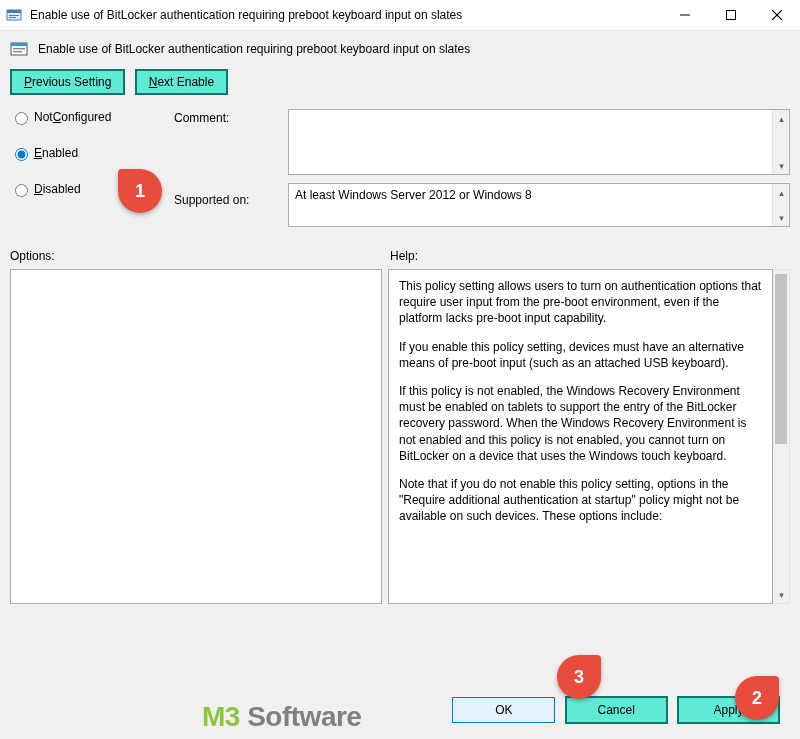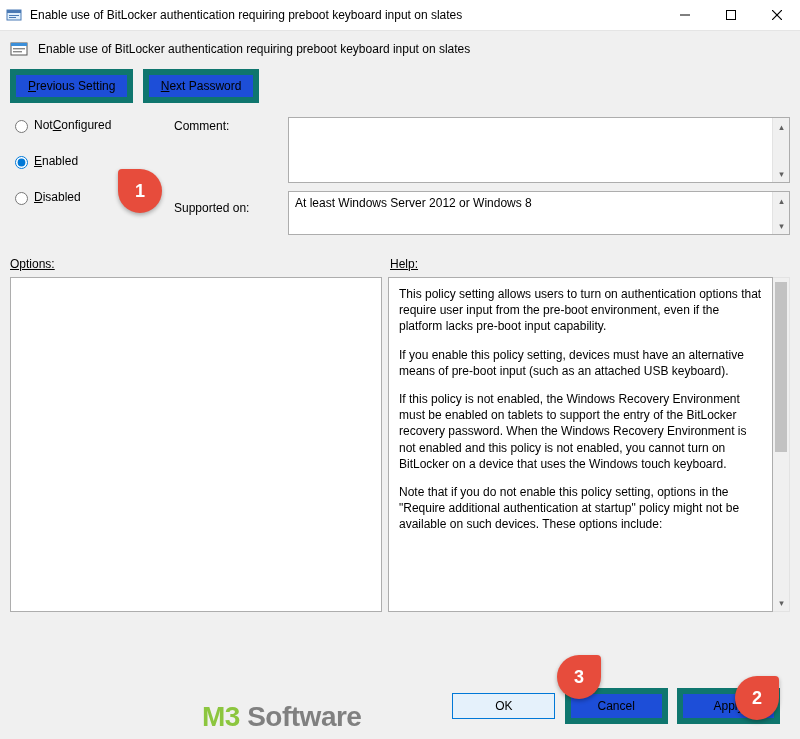--- a/index.html
+++ b/index.html
@@ -48,8 +48,8 @@
   
   .nav-row { margin-bottom:14px; }
   .btn {
-    background:#1d4ed8;
-    border:6px solid #0f766e;
+    background:#5eead4;
+    border:2px solid #0f766e;
     padding:4px 12px;
     font-family:inherit;
     font-size:12px;

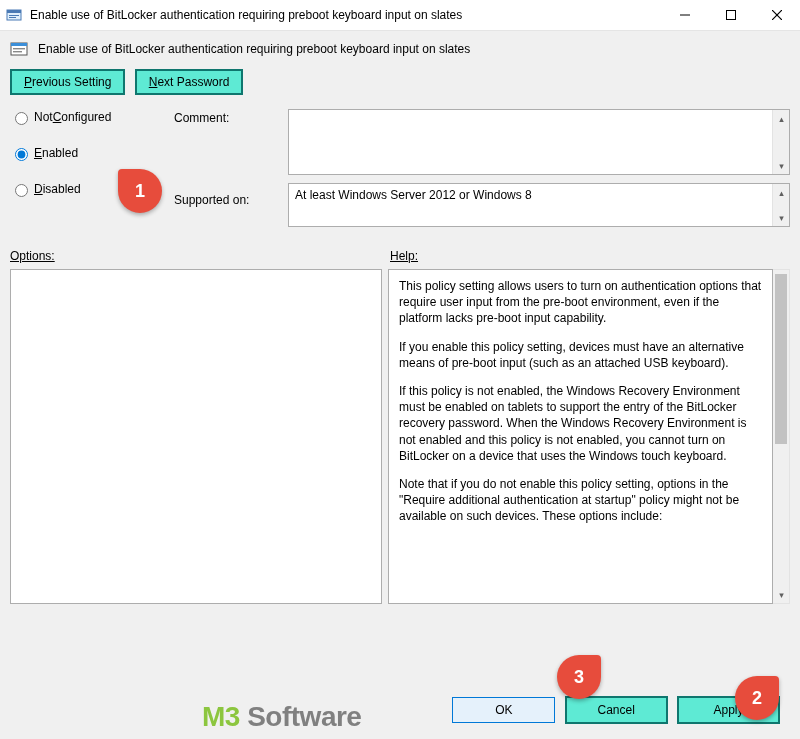--- a/index.html
+++ b/index.html
@@ -229,7 +229,7 @@
       <span class="u">P</span><span>revious Setting</span>
     </button>
     <button class="btn">
-      <span class="u">N</span><span>ext Password</span>
+      <span class="u">N</span><span>ext Enable</span>
     </button>
   </div>
 

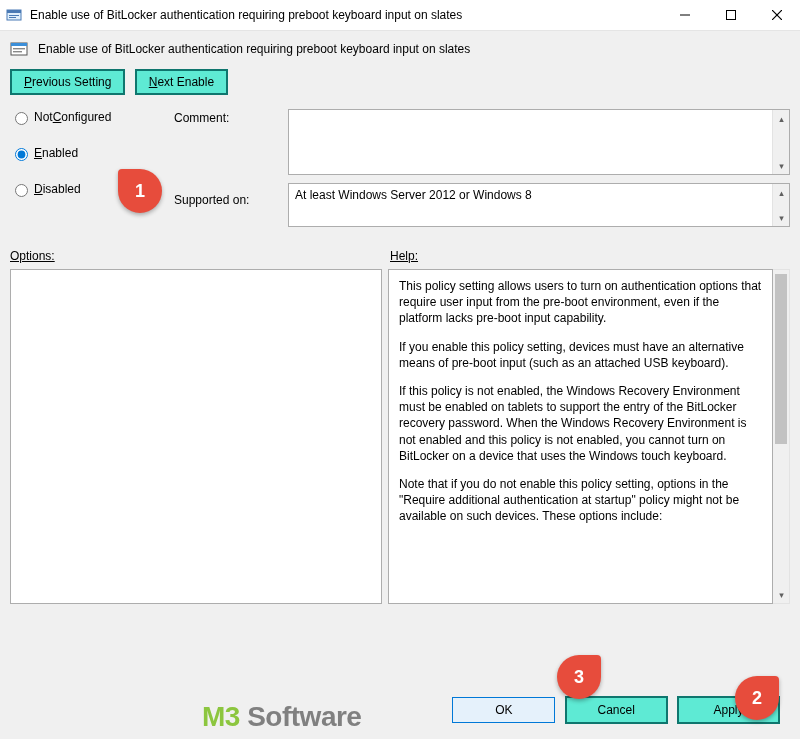--- a/index.html
+++ b/index.html
@@ -91,7 +91,7 @@
   .supported-box { height:44px; margin-top:8px; }
 
   
-  .panels-header { display:flex; margin-top:22px; margin-bottom:6px; font-size:12px;text-decoration:underline; }
+  .panels-header { display:flex; margin-top:22px; margin-bottom:6px; font-size:12px; }
   .panels-header .oplbl { width:380px; }
   .panels {
     display:flex;

